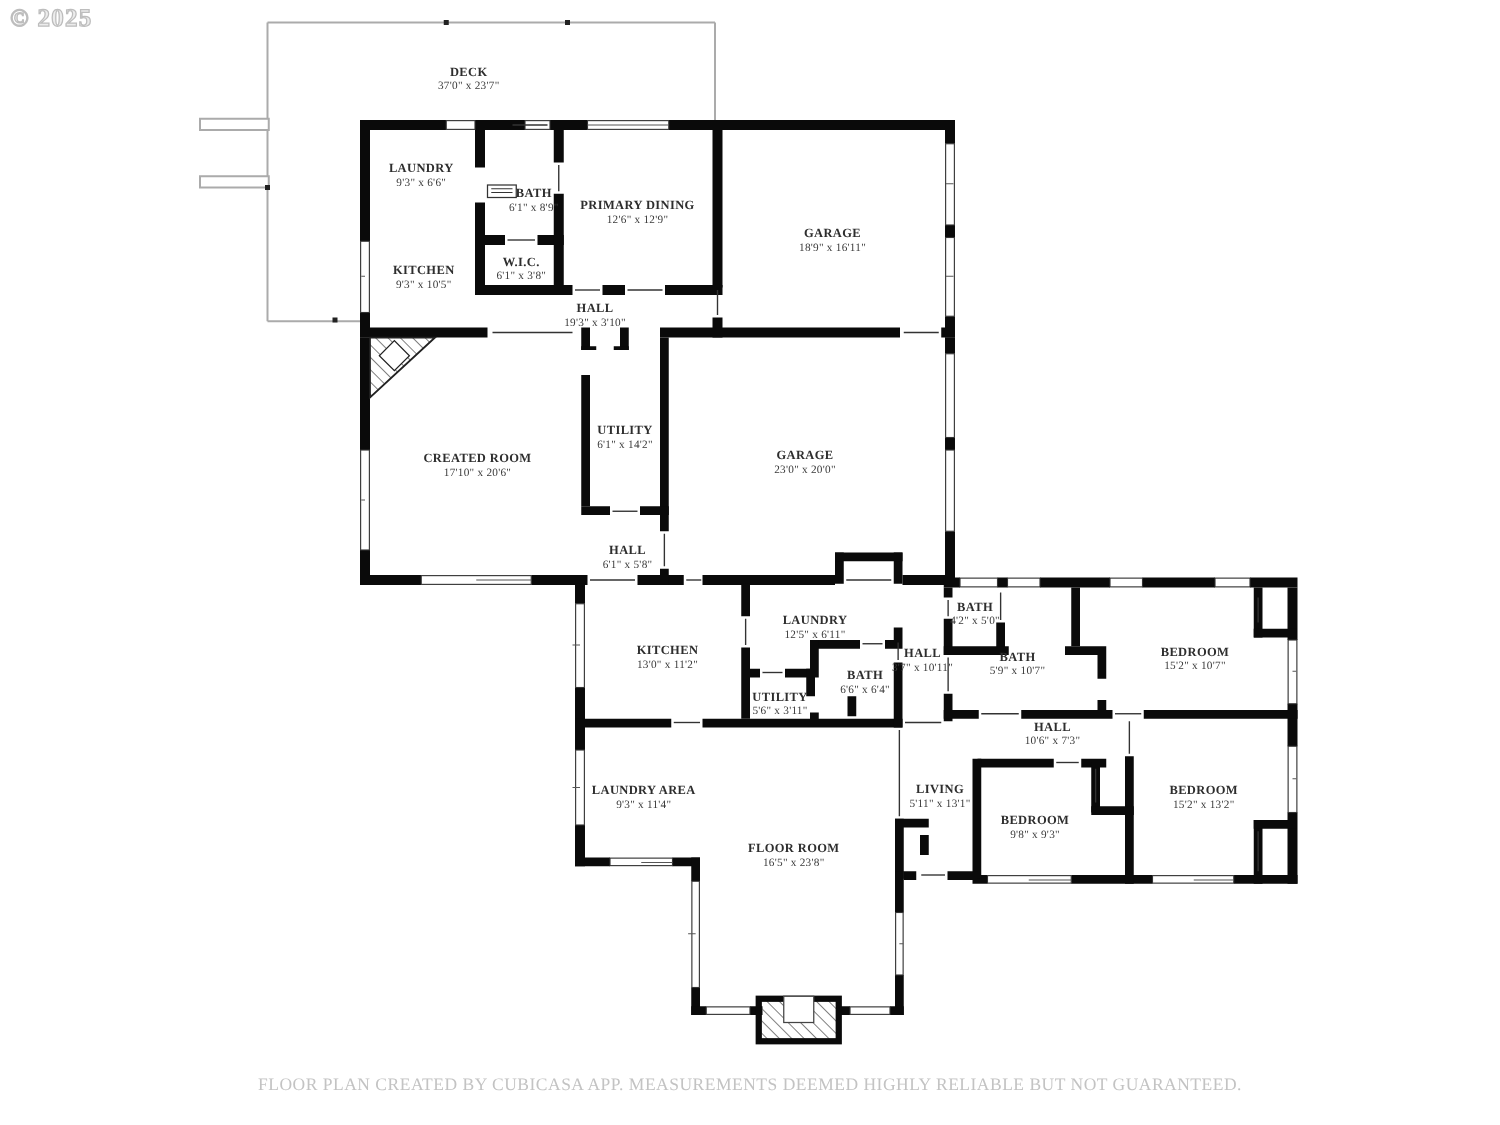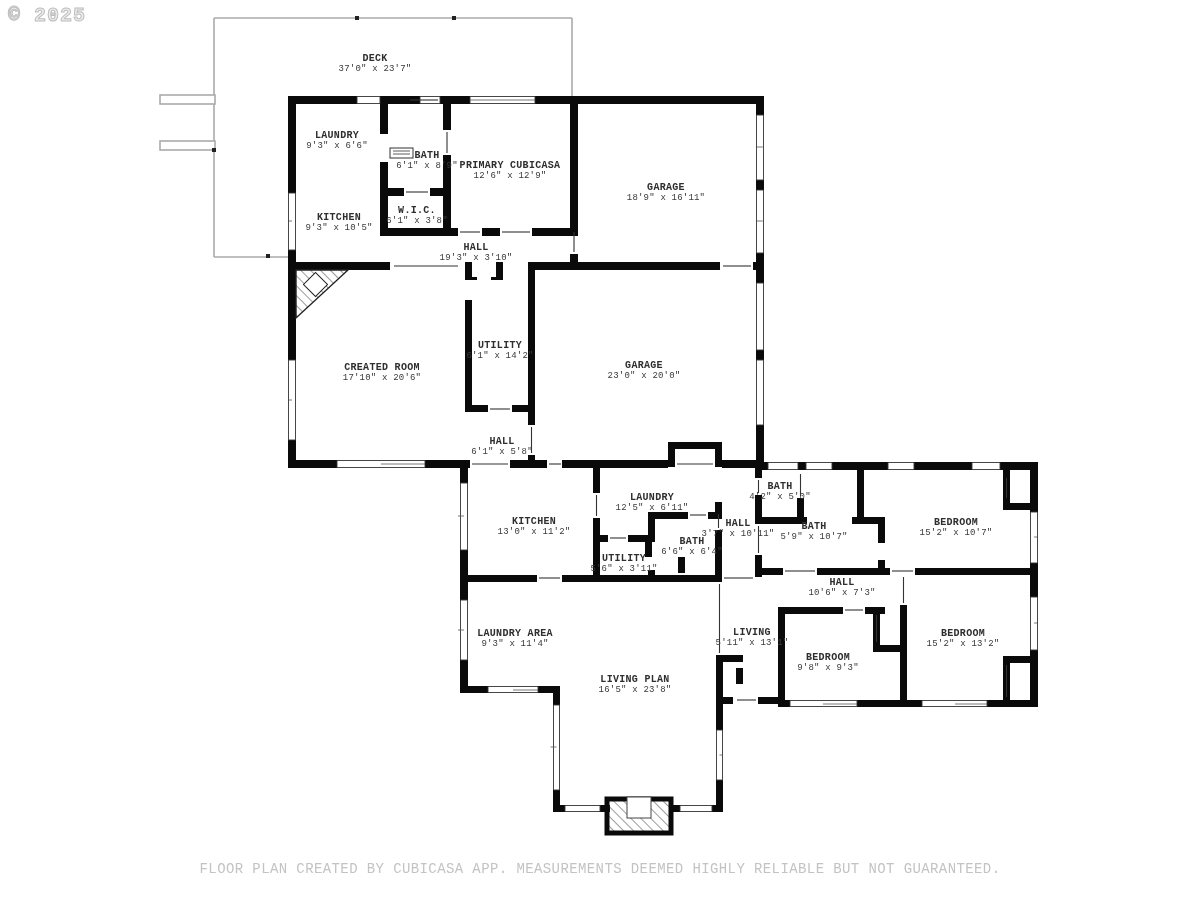--- a/index.html
+++ b/index.html
@@ -4,7 +4,7 @@
 <style>
   html,body{margin:0;padding:0;background:#fff;}
   .canvas{position:relative;width:1200px;height:900px;background:#ffffff;overflow:hidden;
-          font-family:Liberation Mono, monospace;}
+          font-family:Liberation Serif, serif;}
   .walls-svg{position:absolute;left:0;top:0;z-index:1;}
   .labels{position:absolute;left:0;top:0;width:1200px;height:900px;z-index:2;pointer-events:none;}
   .room-label{position:absolute;transform:translate(-50%,-50%);text-align:center;white-space:nowrap;color:#2e2e2e;}

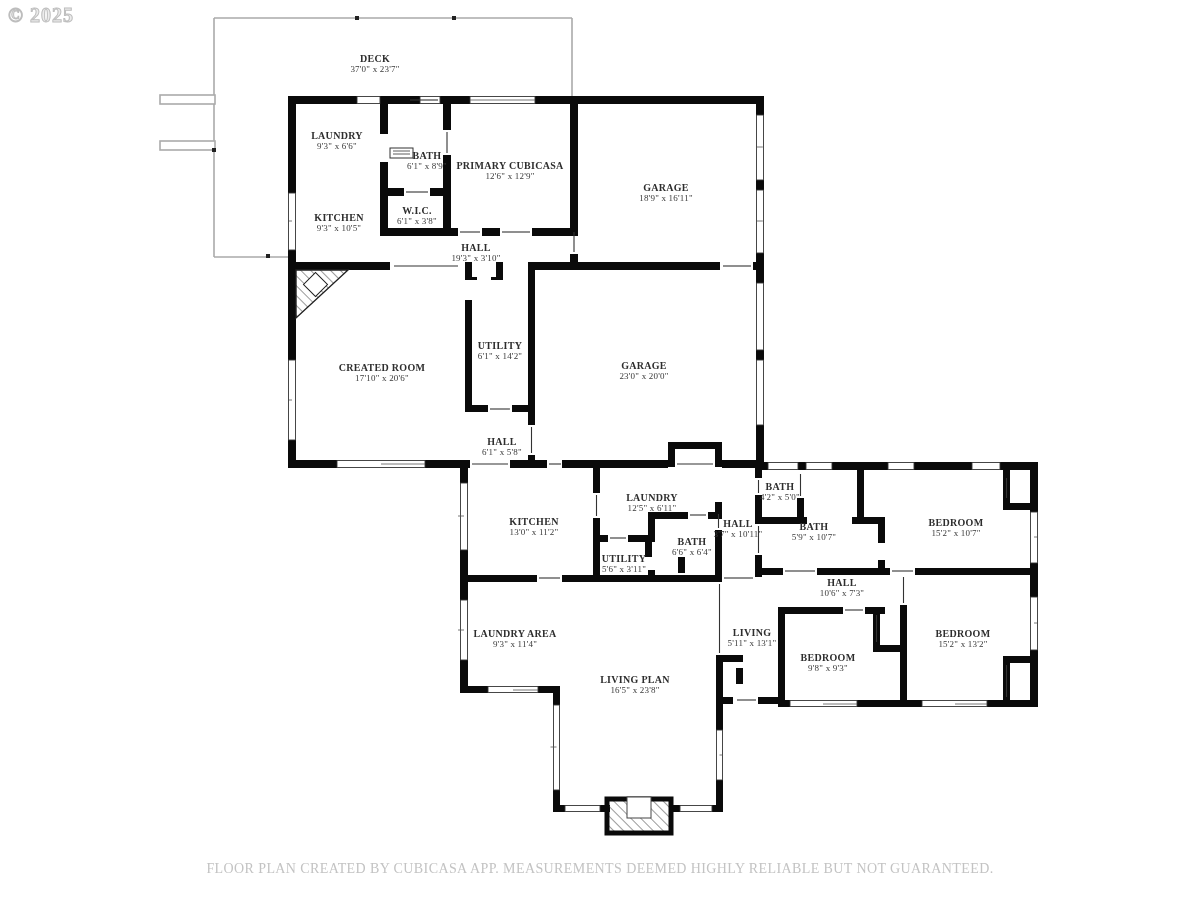--- a/index.html
+++ b/index.html
@@ -290,7 +290,7 @@
         <span class="room-dims">6'1" x 8'9"</span>
       </div>
       <div class="room-label" style="left: 510px; top: 170px;">
-        <span class="room-name">PRIMARY CUBICASA</span>
+        <span class="room-name">PRIMARY DINING</span>
         <span class="room-dims">12'6" x 12'9"</span>
       </div>
       <div class="room-label" style="left: 666px; top: 192px;">

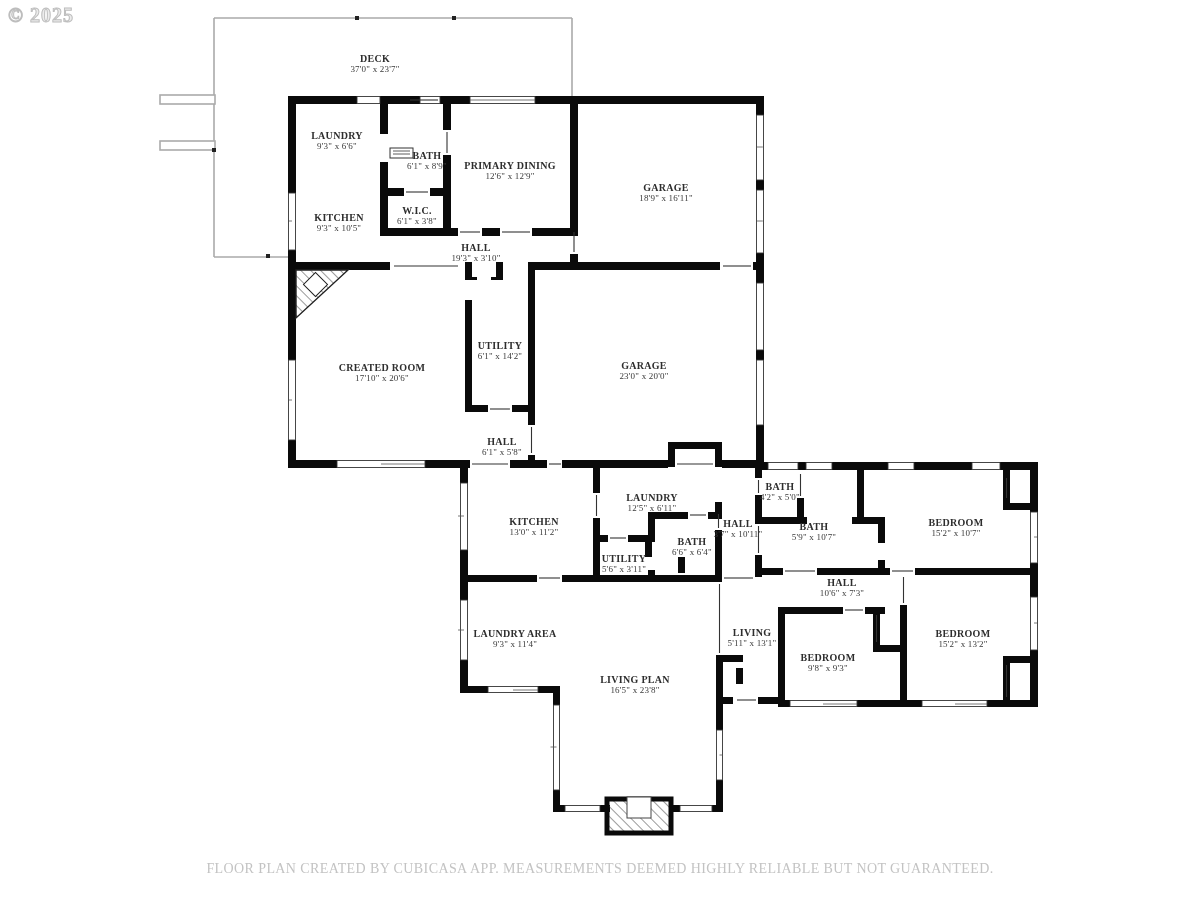--- a/index.html
+++ b/index.html
@@ -378,7 +378,7 @@
         <span class="room-dims">15'2" x 13'2"</span>
       </div>
       <div class="room-label" style="left: 635px; top: 684px;">
-        <span class="room-name">LIVING PLAN</span>
+        <span class="room-name">FLOOR ROOM</span>
         <span class="room-dims">16'5" x 23'8"</span>
       </div>
     </div>

